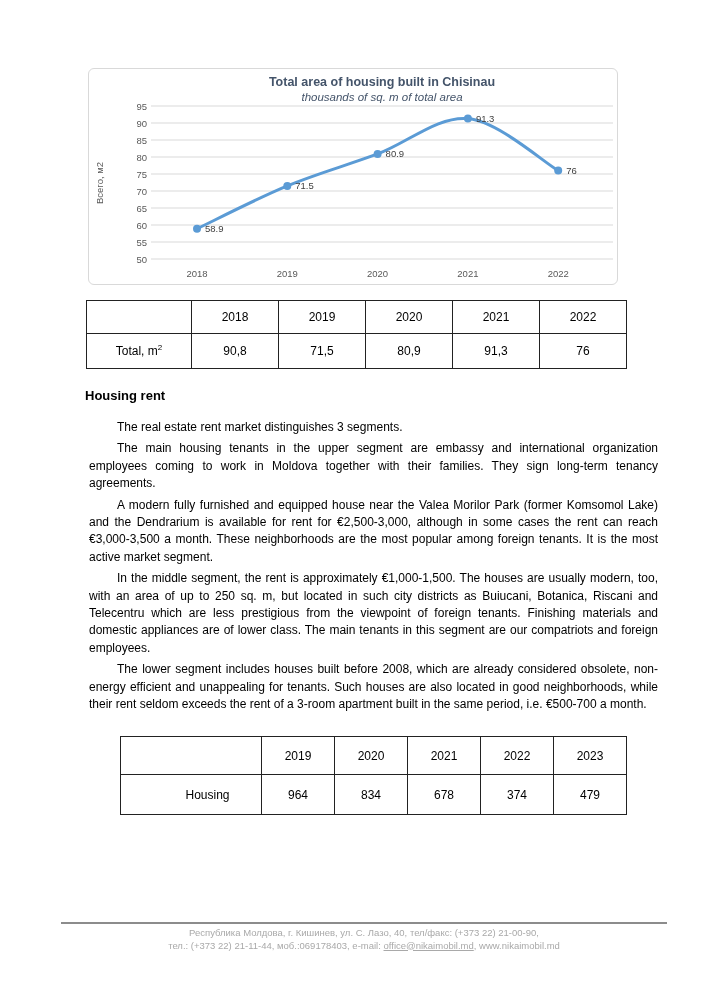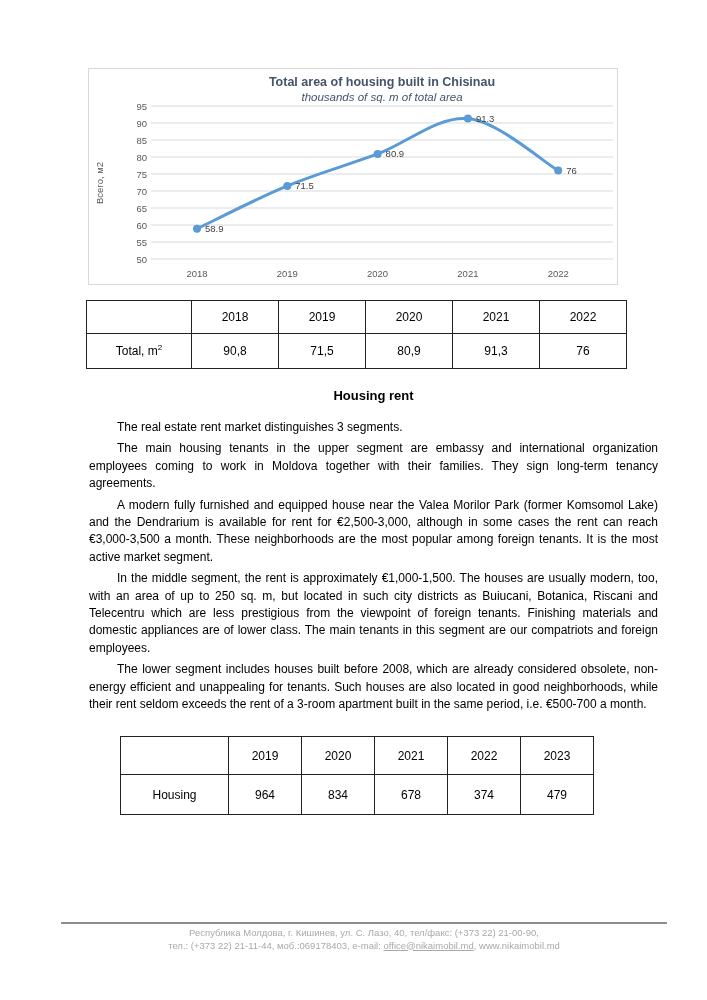--- a/index.html
+++ b/index.html
@@ -8,7 +8,7 @@
 
   
   .chart{position:absolute;left:88px;top:68px;width:530px;height:217px;
-         border:1px solid #d9d9d9;border-radius:0;margin:0;background:#fff;box-sizing:border-box;}
+         border:1px solid #d9d9d9;border-radius:6px;margin:0;background:#fff;box-sizing:border-box;}
   .chart svg{display:block;}
   .chart-title{font-family:"Liberation Sans",sans-serif;font-size:12.5px;font-weight:bold;text-anchor:middle;}
   .chart-subtitle{font-family:"Liberation Sans",sans-serif;font-size:11.5px;font-style:italic;text-anchor:middle;}

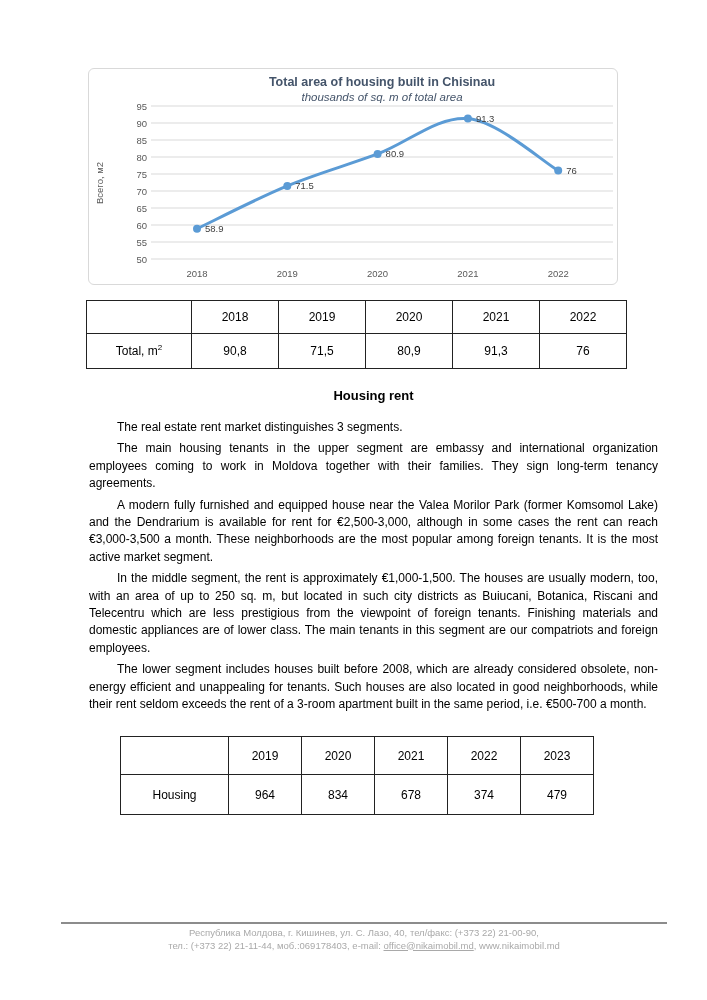--- a/index.html
+++ b/index.html
@@ -30,7 +30,7 @@
 
   
   .section{position:absolute;left:85px;top:388px;width:577px;}
-  .heading{text-align:center;font-weight:bold;font-size:13px;margin:0 0 16px 0;}
+  .heading{text-align:left;font-weight:bold;font-size:13px;margin:0 0 16px 0;}
   .section p{margin:4px;text-align:justify;text-indent:28px;font-size:12px;line-height:17.4px;}
 
   

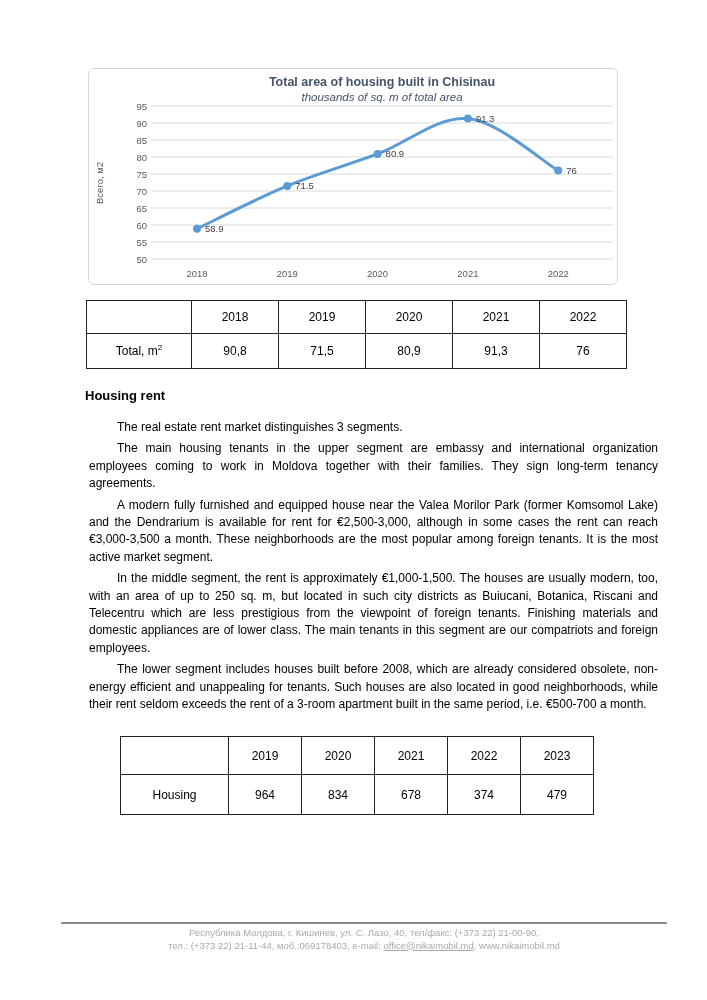--- a/index.html
+++ b/index.html
@@ -24,7 +24,7 @@
   .t1 .c0{width:104px;} .t1 .cy{width:86px;}
   .t1 .hrow td{height:32px;} .t1 .drow td{height:34px;margin-left:35px;}
   .t2{left:120px;top:736px;}
-  .t2 .c0{width:107px;} .t2 .cy{width:72px;}
+  .t2 .c0{width:107px;padding-left:33px;} .t2 .cy{width:72px;}
   .t2 .hrow td{height:37px;} .t2 .drow td{height:39px;}
   sup{font-size:8px;vertical-align:super;line-height:0;}
 

